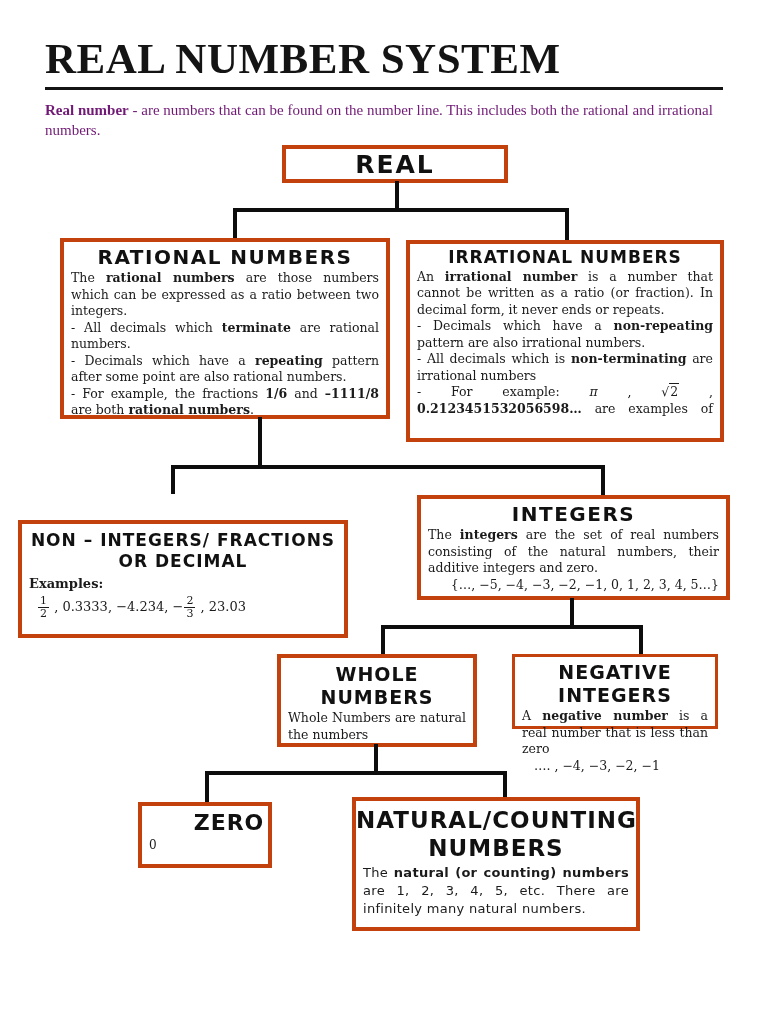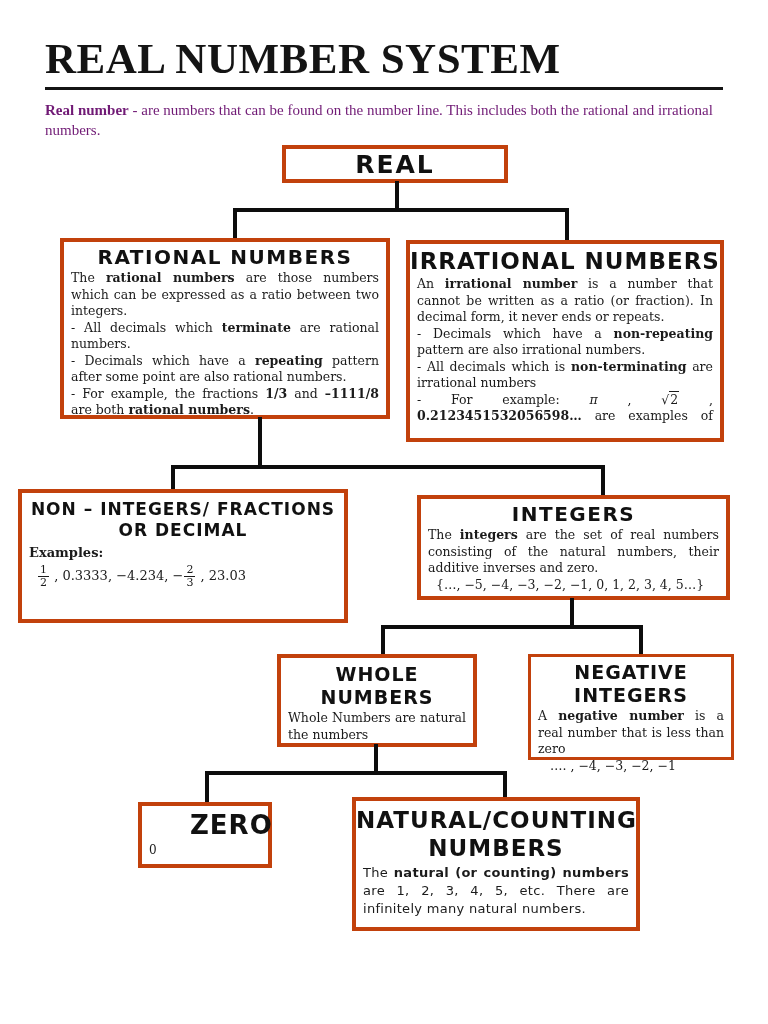--- a/index.html
+++ b/index.html
@@ -51,7 +51,7 @@
   #node-rational .node-heading{font-size:20px;letter-spacing:1.5px;}
 
   #node-irrational{left:406px;top:240px;width:318px;height:202px;}
-  #node-irrational .node-heading{font-size:23px;letter-spacing:1px;}
+  #node-irrational .node-heading{font-size:17px;letter-spacing:1px;}
   #node-irrational .para:nth-child(4),
   #node-irrational .para:nth-child(5){display:flex;justify-content:space-between;align-items:baseline;}
 

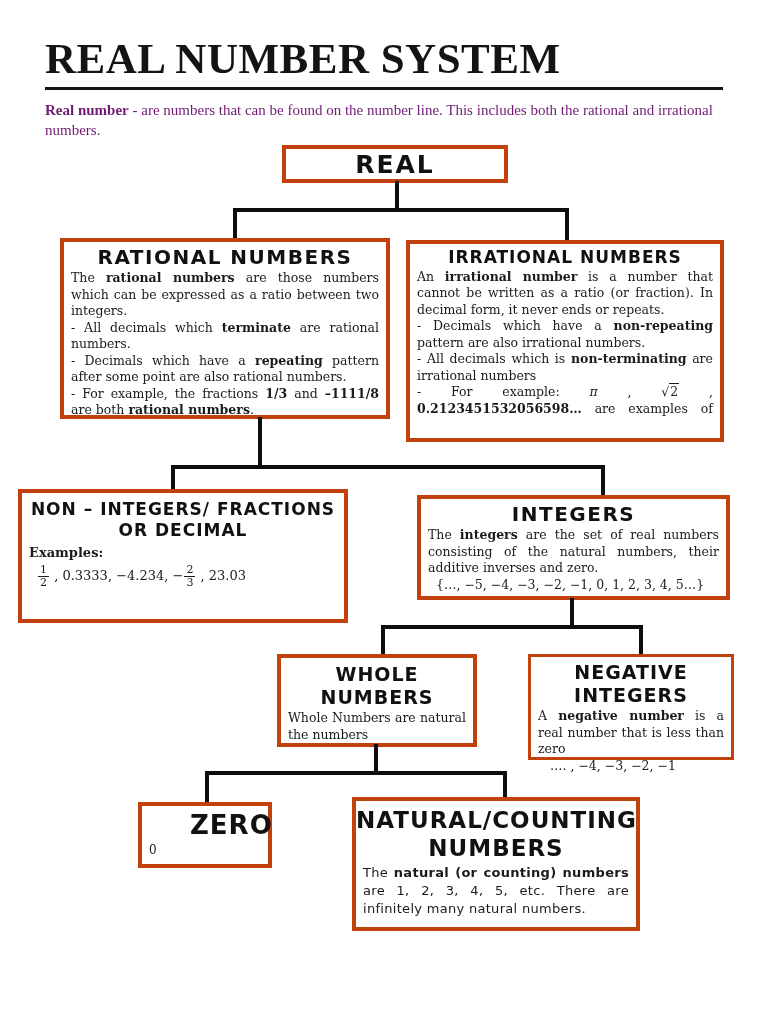--- a/index.html
+++ b/index.html
@@ -114,7 +114,7 @@
         <div class="para"><span>The </span><span class="b">rational numbers</span><span> are those numbers which can be expressed as a ratio between two integers.</span></div>
         <div class="para"><span>- All decimals which </span><span class="b">terminate</span><span> are rational numbers.</span></div>
         <div class="para"><span>- Decimals which have a </span><span class="b">repeating</span><span> pattern after some point are also rational numbers.</span></div>
-        <div class="para"><span>- For example, the fractions </span><span class="b">1/3</span><span> and </span><span class="b">–1111/8</span><span> are both </span><span class="b">rational numbers</span><span>.</span></div>
+        <div class="para"><span>- For example, the fractions </span><span class="b">1/6</span><span> and </span><span class="b">–1111/8</span><span> are both </span><span class="b">rational numbers</span><span>.</span></div>
       </div>
   </div>
 

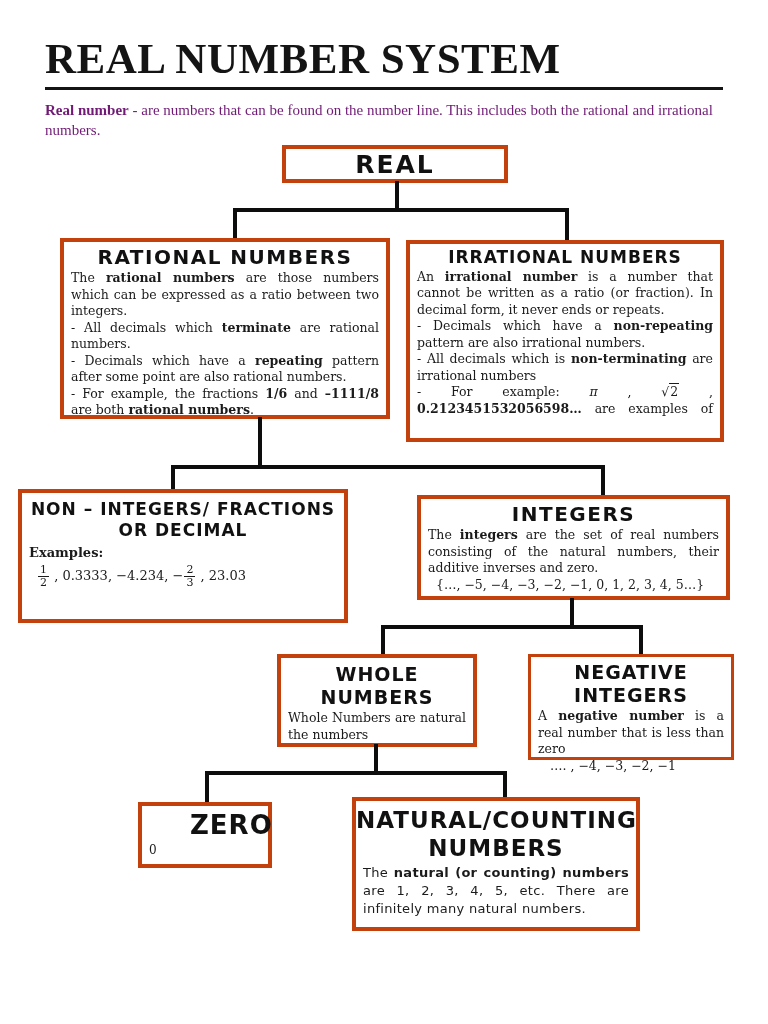--- a/index.html
+++ b/index.html
@@ -55,7 +55,7 @@
   #node-irrational .para:nth-child(4),
   #node-irrational .para:nth-child(5){display:flex;justify-content:space-between;align-items:baseline;}
 
-  #node-nonint{left:18px;top:489px;width:330px;height:134px;}
+  #node-nonint{left:18px;top:520px;width:330px;height:118px;}
   #node-nonint .node-heading{font-size:17px;letter-spacing:1px;margin-top:6px;}
   #node-nonint .node-body{padding-top:4px;font-size:13px;}
   #node-nonint .para:nth-child(2){padding-left:8px;padding-top:2px;text-align:left;}

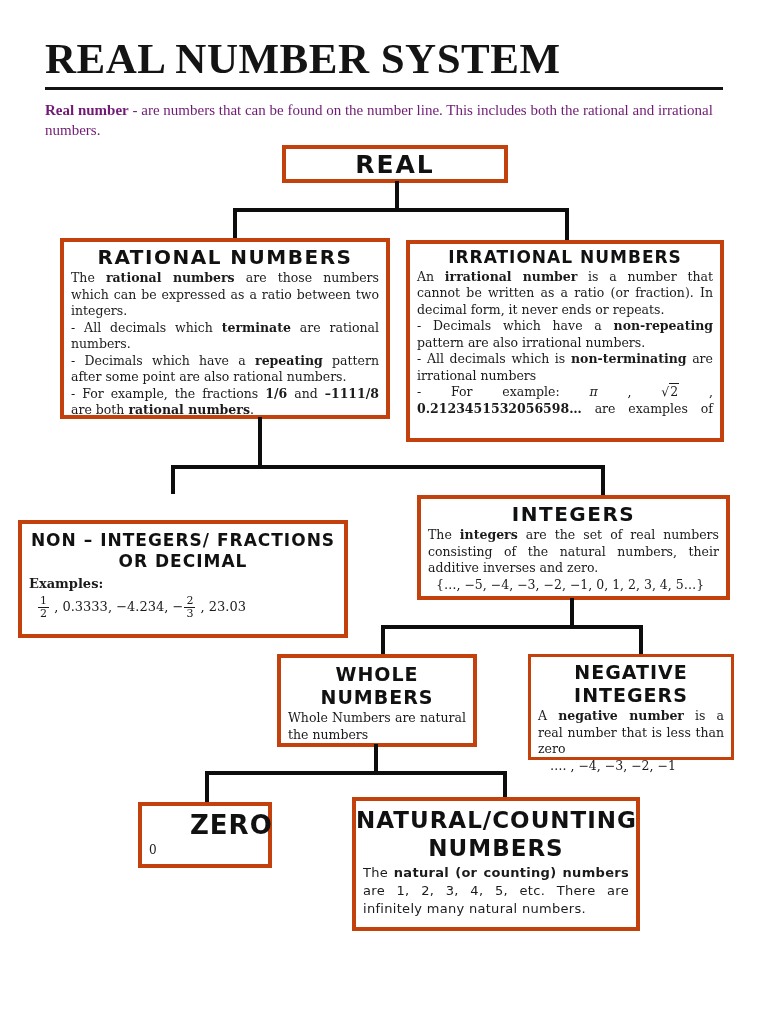--- a/index.html
+++ b/index.html
@@ -171,7 +171,7 @@
         <div>INTEGERS</div>
       </div>
     <div class="node-body">
-        <div class="para"><span>The </span><span class="b">integers</span><span> are the set of real numbers consisting of the natural numbers, their additive inverses and zero.</span></div>
+        <div class="para"><span>The </span><span class="b">integers</span><span> are the set of real numbers consisting of the natural numbers, their additive integers and zero.</span></div>
         <div class="para"><span>{…, −5, −4, −3, −2, −1, 0, 1, 2, 3, 4, 5…}</span></div>
       </div>
   </div>

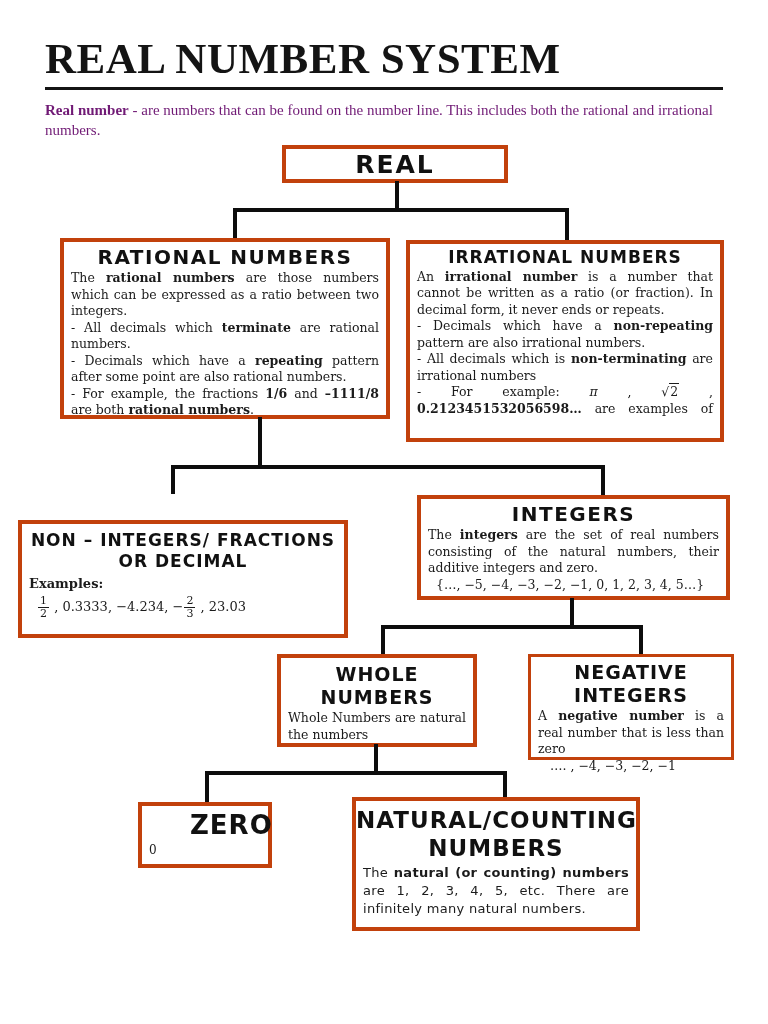--- a/index.html
+++ b/index.html
@@ -62,7 +62,7 @@
 
   #node-integers{left:417px;top:495px;width:313px;height:105px;}
   #node-integers .node-heading{font-size:20px;letter-spacing:1.5px;}
-  #node-integers .para:last-child{text-align:left;padding-left:8px;}
+  #node-integers .para:last-child{text-align:right;padding-left:8px;}
 
   #node-whole{left:277px;top:654px;width:200px;height:93px;}
   #node-whole .node-heading{font-size:19px;letter-spacing:1px;margin-top:5px;}

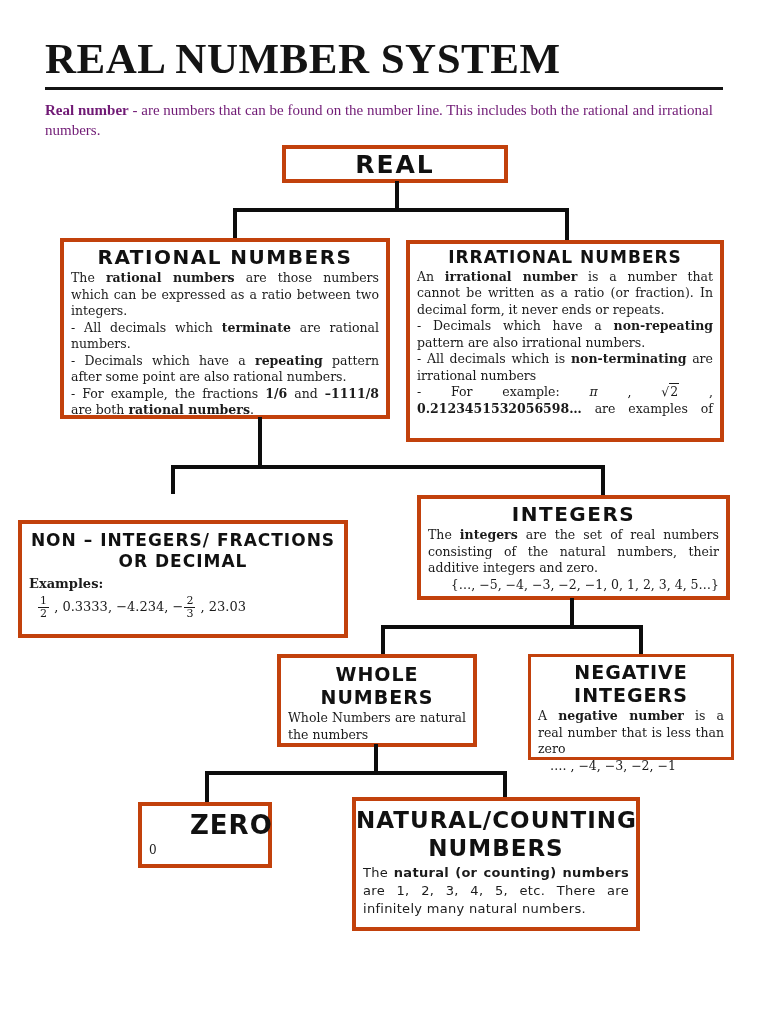--- a/index.html
+++ b/index.html
@@ -67,7 +67,7 @@
   #node-whole{left:277px;top:654px;width:200px;height:93px;}
   #node-whole .node-heading{font-size:19px;letter-spacing:1px;margin-top:5px;}
 
-  #node-negative{left:528px;top:654px;width:206px;height:106px;border-width:3px;}
+  #node-negative{left:512px;top:654px;width:206px;height:75px;border-width:3px;}
   #node-negative .node-heading{font-size:19px;letter-spacing:1px;margin-top:4px;}
   #node-negative .para:last-child{text-align:left;padding-left:12px;}
 

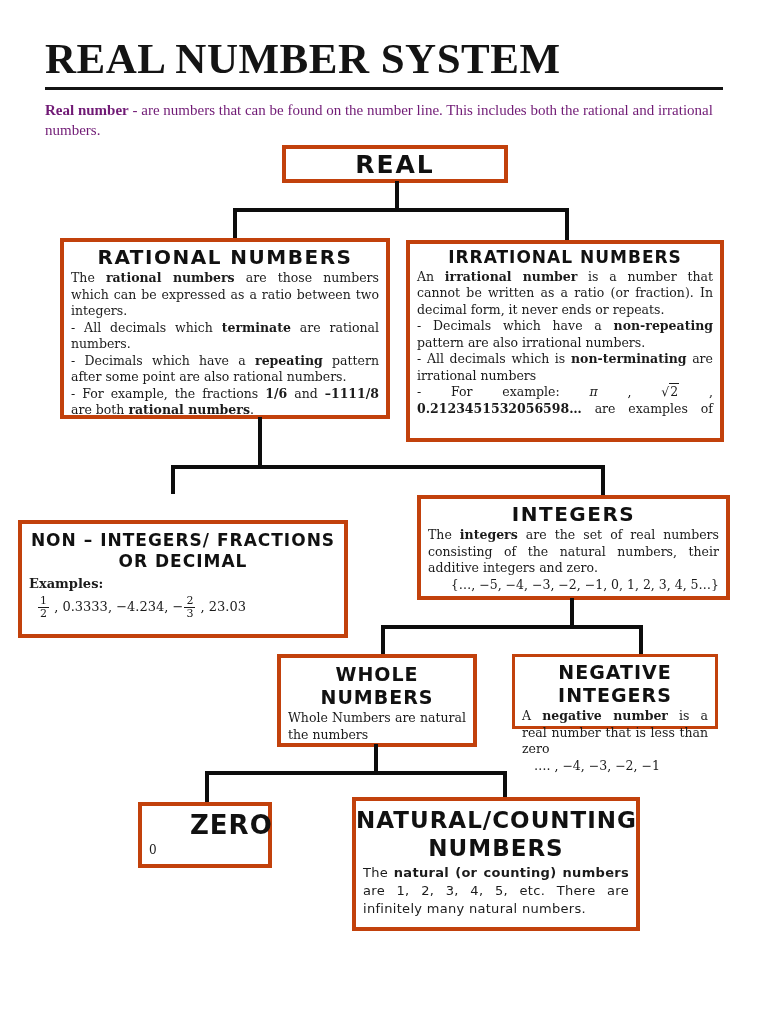--- a/index.html
+++ b/index.html
@@ -72,7 +72,7 @@
   #node-negative .para:last-child{text-align:left;padding-left:12px;}
 
   #node-zero{left:138px;top:802px;width:134px;height:66px;}
-  #node-zero .node-heading{font-size:26px;letter-spacing:1px;margin-top:4px;margin-left:48px;}
+  #node-zero .node-heading{font-size:22px;letter-spacing:1px;margin-top:4px;margin-left:48px;}
   #node-zero .node-body{text-align:left;font-size:12px;}
 
   #node-natural{left:352px;top:797px;width:288px;height:134px;}

